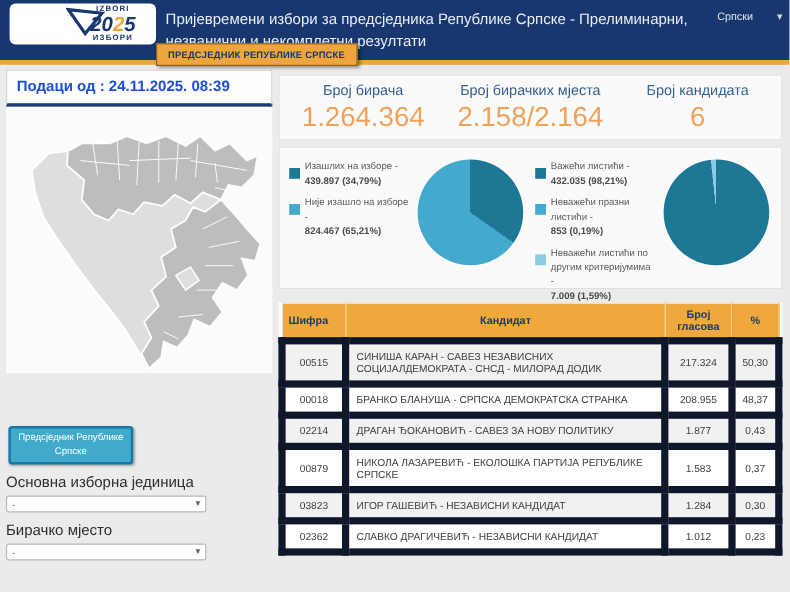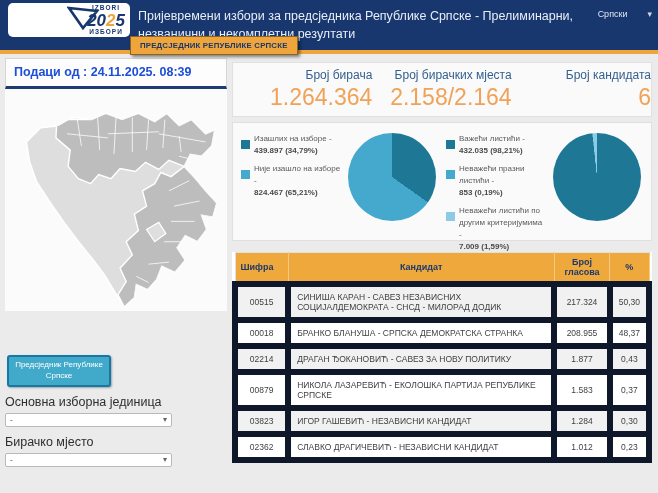--- a/index.html
+++ b/index.html
@@ -11,7 +11,7 @@
   .orange-bar { position:absolute; left:0; top:50px; width:658px; height:4px; background:#efa53c; z-index:1; }
 
   .logo-box { position:absolute; left:8px; top:3px; width:122px; height:34px; background:#fff; border-radius:5px;
-              display:flex; align-items:center; justify-content:flex-end; padding-right:5px; }
+              display:flex; align-items:center; justify-content:flex-end; padding-right:17px; }
   .logo-wrap { display:flex; align-items:center; }
   .logo-funnel { margin-right:-14px; margin-top:-4px; }
   .logo-text { display:flex; flex-direction:column; align-items:center; line-height:1; }

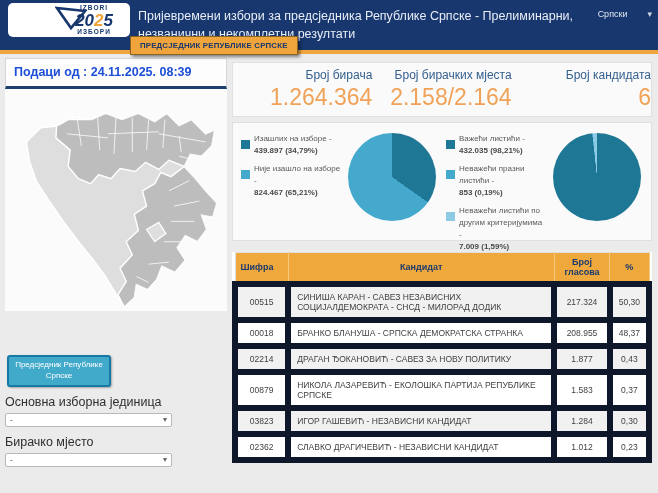--- a/index.html
+++ b/index.html
@@ -49,7 +49,7 @@
   .main { position:absolute; left:232px; top:62px; width:420px; }
   .panel { background:#fafafa; border:1px solid #e0e0e0; }
   .stats-panel { height:55px; display:flex; align-items:center; }
-  .stat { flex:1; text-align:right; }
+  .stat { flex:1; text-align:center; }
   .stat-label { font-size:12px; color:#35608f; margin-bottom:2px; }
   .stat-value { font-size:23px; color:#f0a258; }
 

